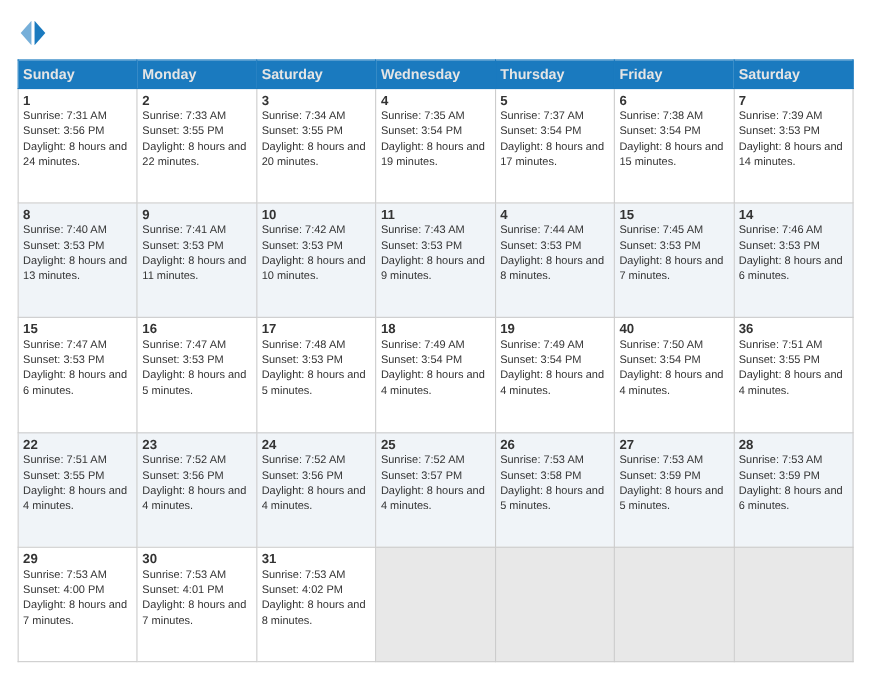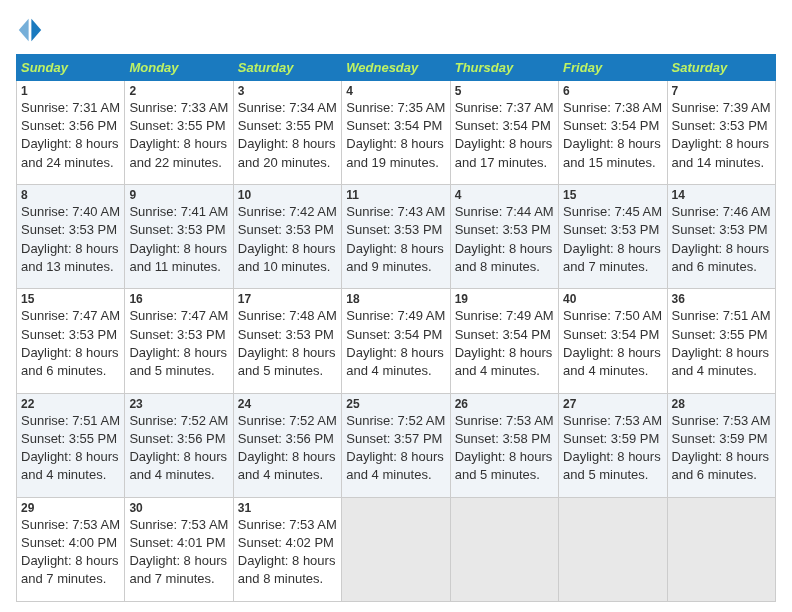--- a/index.html
+++ b/index.html
@@ -60,13 +60,12 @@
     }
     .calendar thead tr th {
       background: #1a7abf;
-      color: #bef264;
+      color: #e5e5e5;
       font-size: 13px;
       font-weight: bold;
       padding: 5px 4px;
       border: 1px solid #1a7abf;
       text-align: left;
-      font-style: italic;
     }
     .calendar tbody tr td {
       border: 1px solid #ccc;

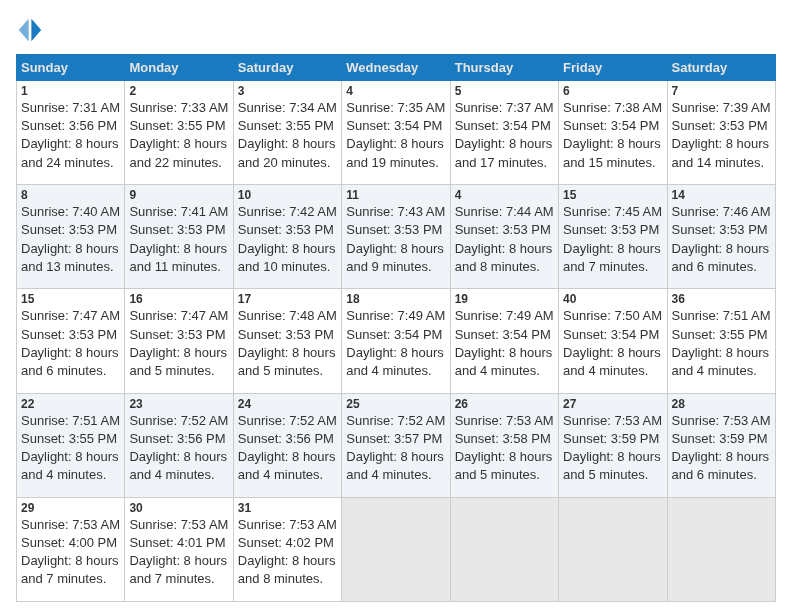--- a/index.html
+++ b/index.html
@@ -86,7 +86,7 @@
       margin-bottom: 1px;
     }
     .day-info {
-      font-size: 13px;
+      font-size: 10px;
       line-height: 1.4;
       color: #333;
     }

